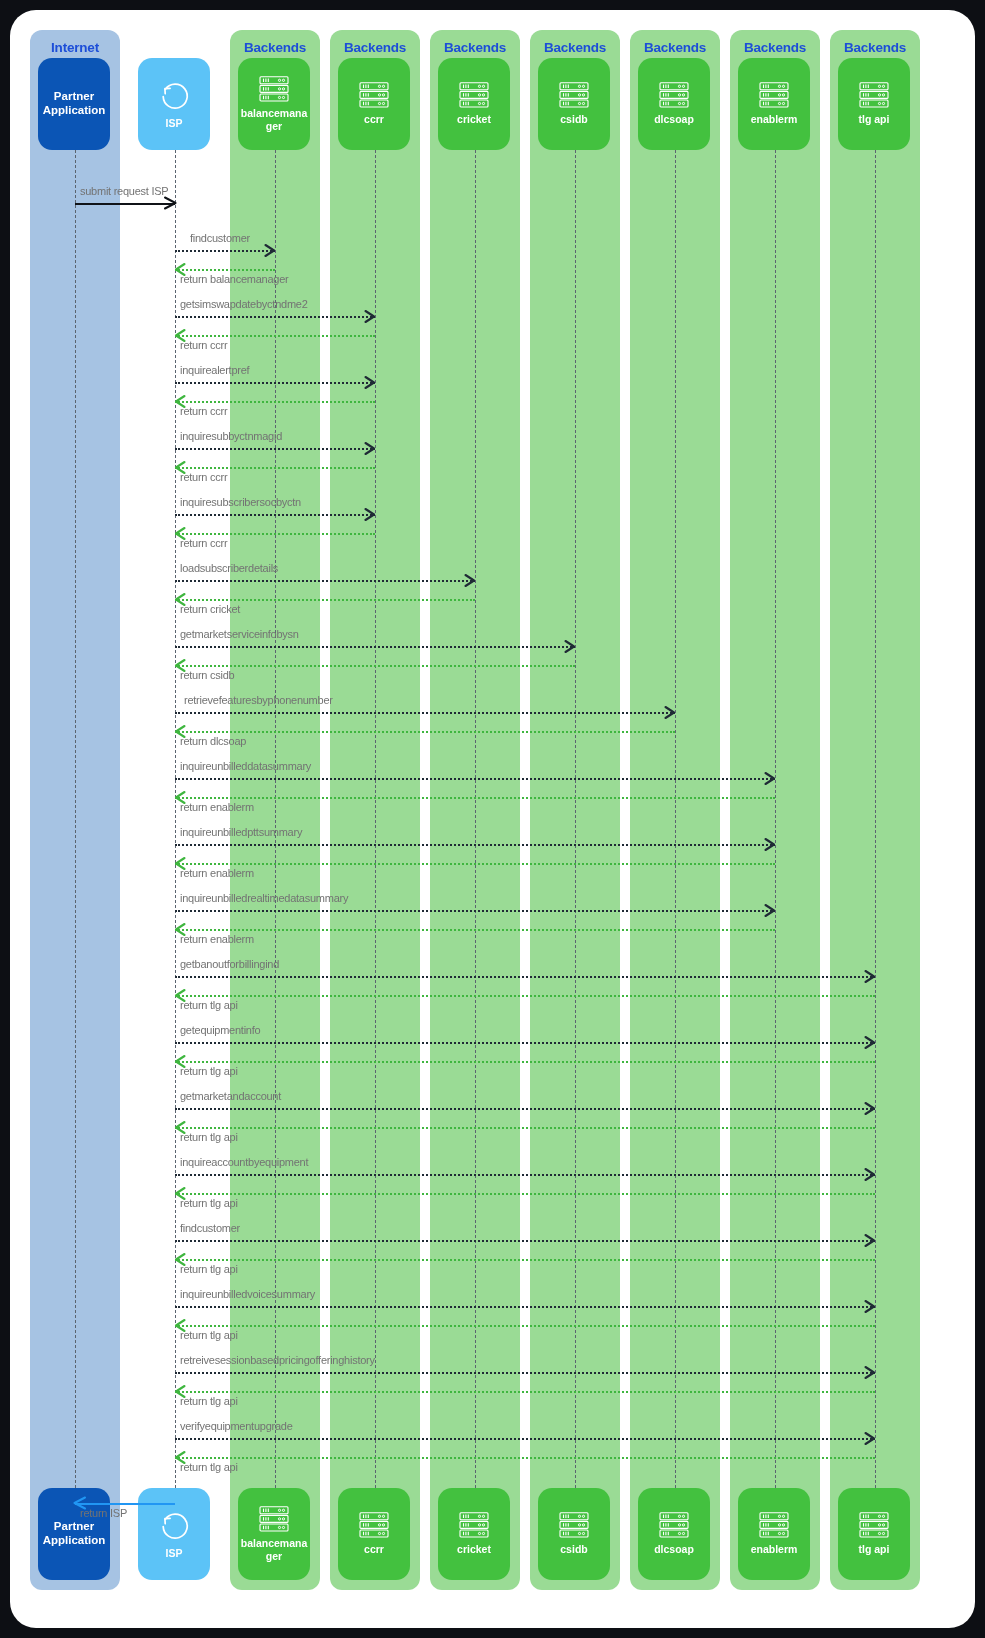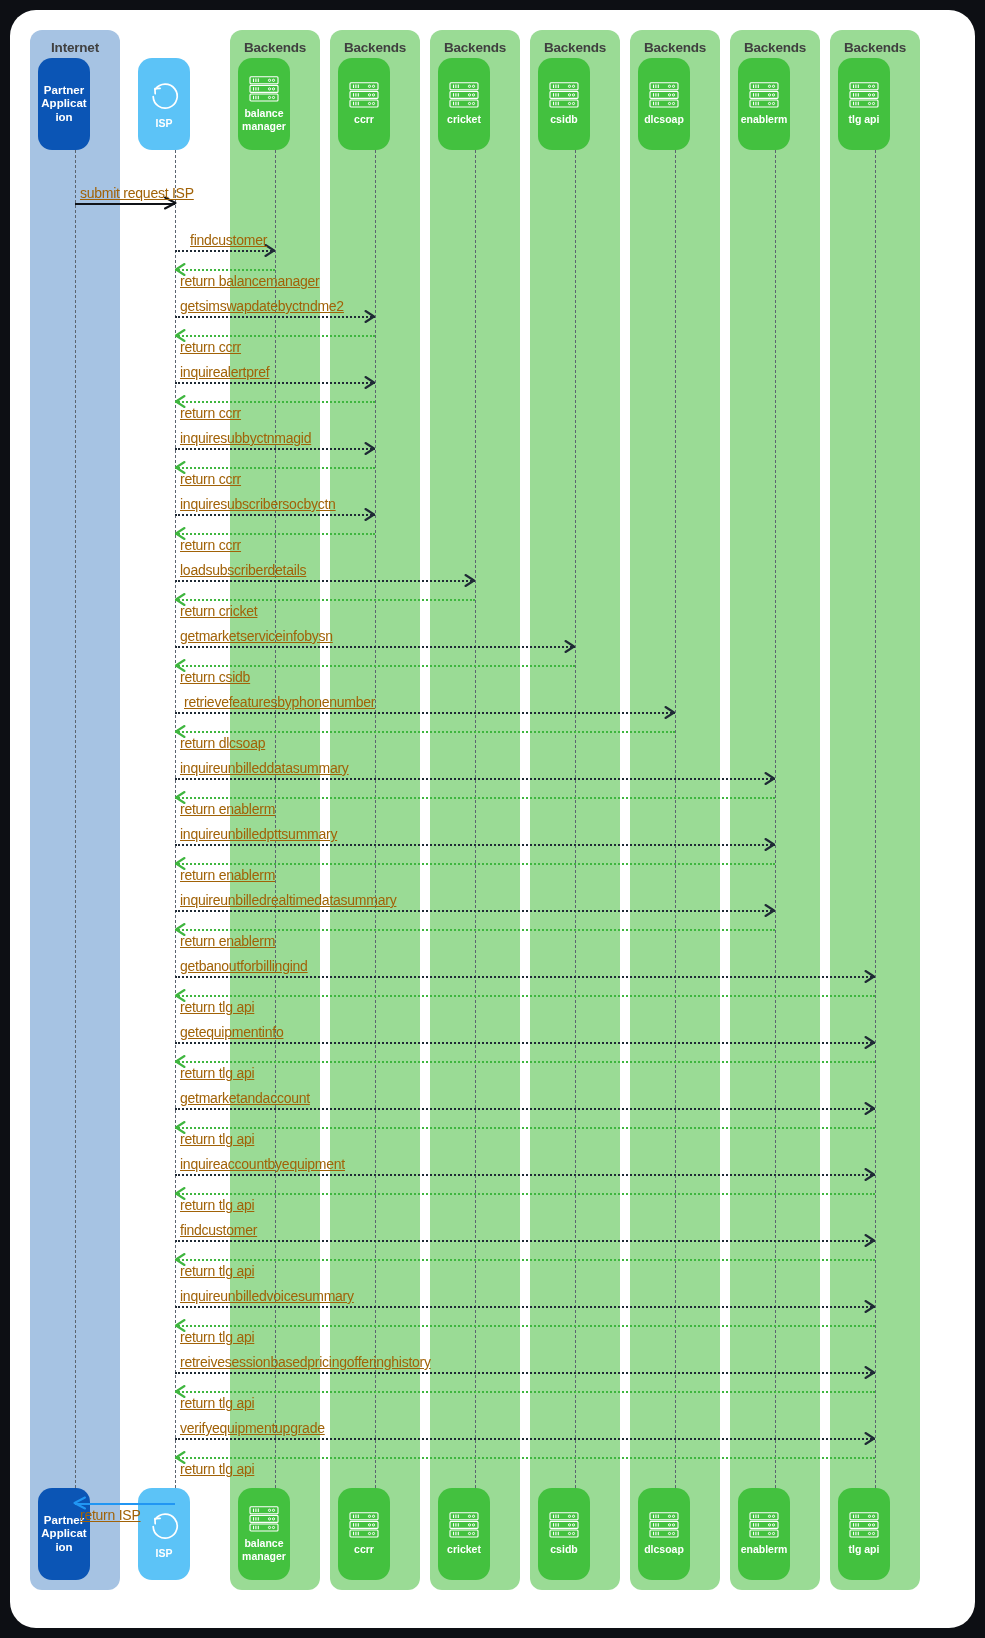--- a/index.html
+++ b/index.html
@@ -34,7 +34,7 @@
     text-align: center;
     font-size: 13.5px;
     font-weight: bold;
-    color: #404040;
+    color: #1d4ed8;
     letter-spacing: -0.2px;
   }
   

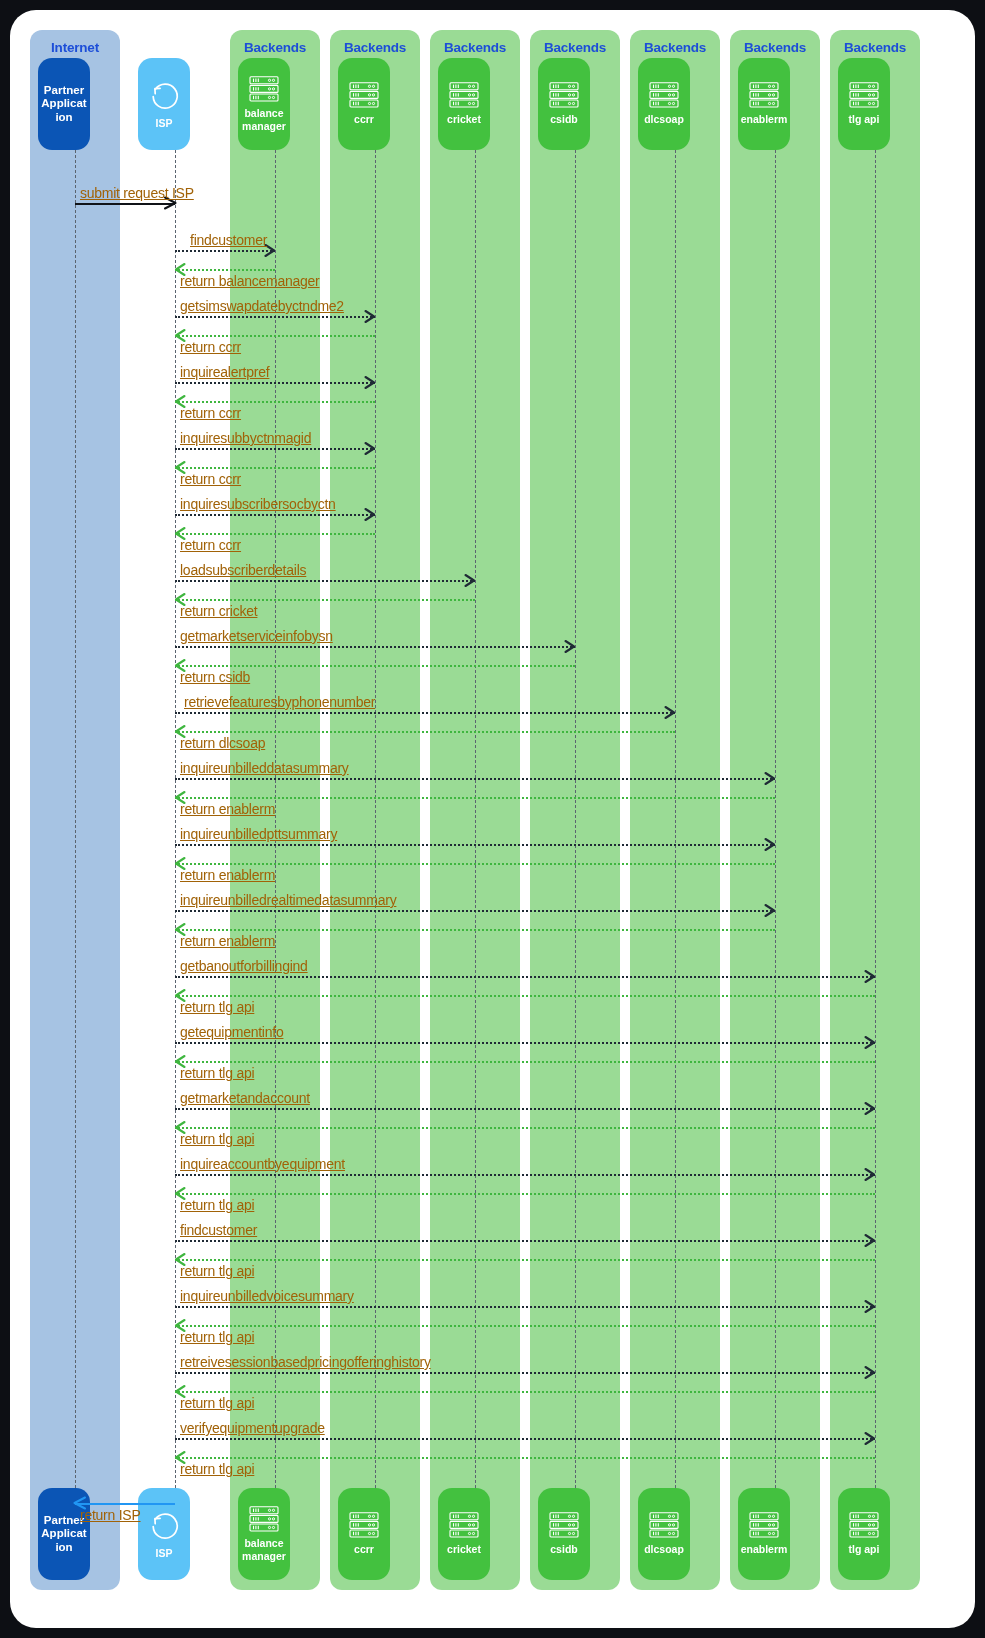--- a/index.html
+++ b/index.html
@@ -41,7 +41,7 @@
   .pbox {
     position: absolute;
     left: 8px;
-    width: 52px;
+    width: 72px;
     border-radius: 14px;
     display: flex;
     flex-direction: column;

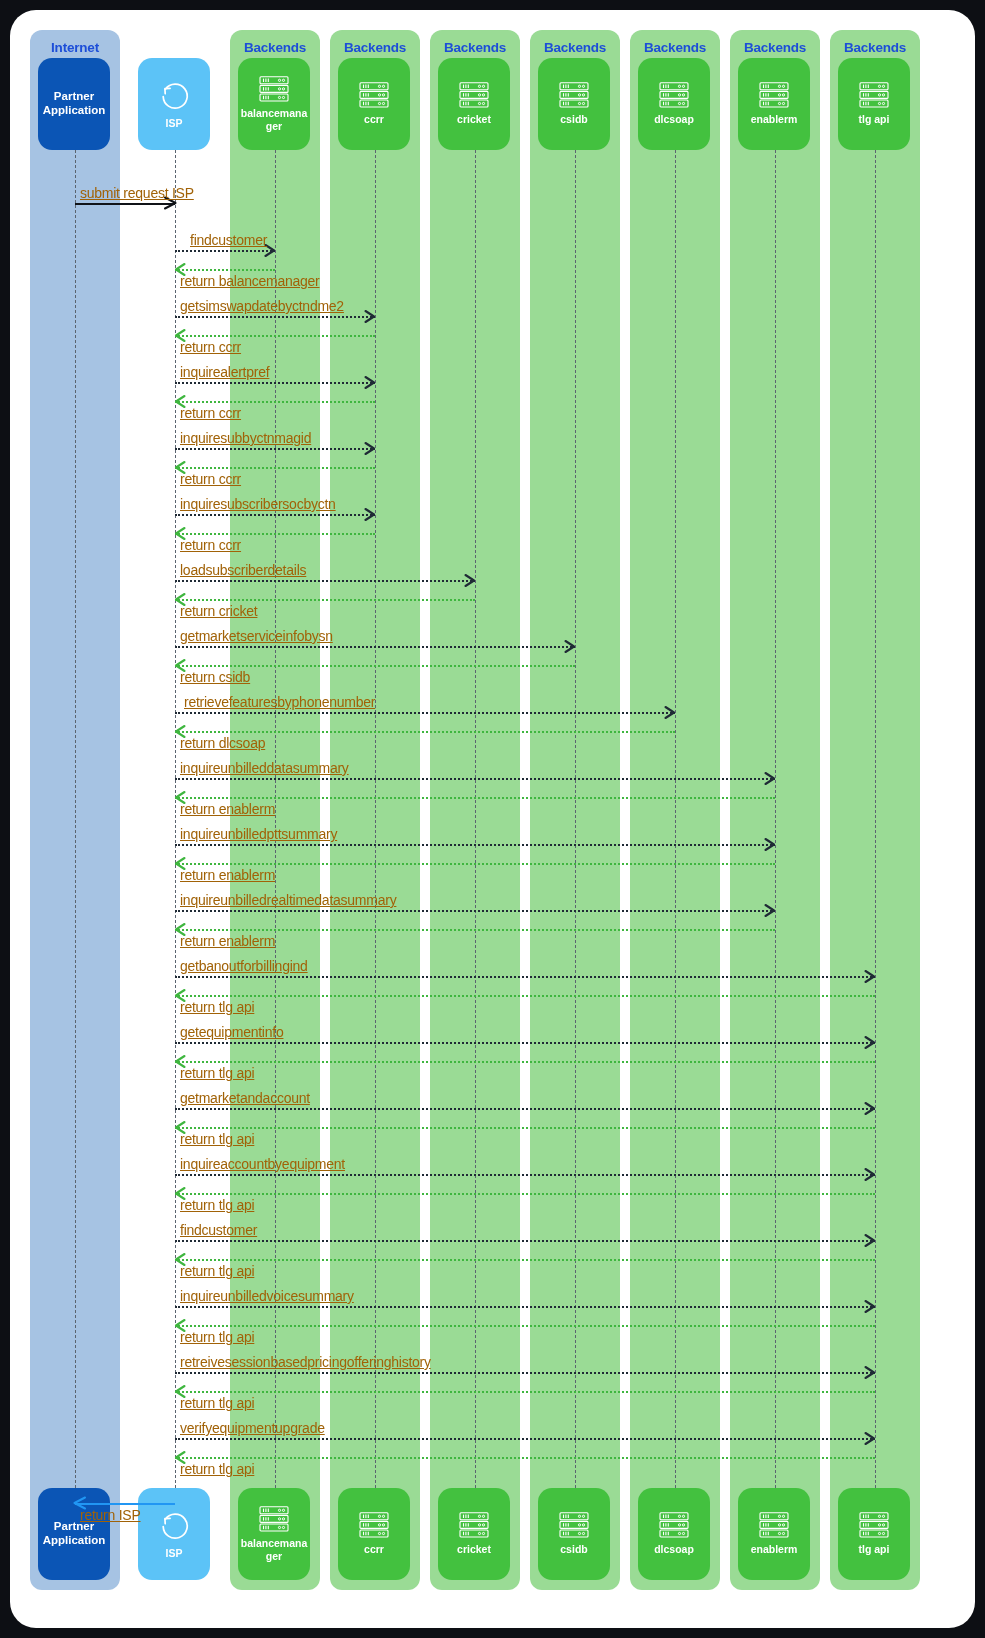--- a/index.html
+++ b/index.html
@@ -80,10 +80,9 @@
   .mlabel {
     position: absolute;
     white-space: nowrap;
-    font-size: 14px;
-    color: #a16207;
+    font-size: 11px;
+    color: #737373;
     letter-spacing: -0.25px;
-    text-decoration: underline;
   }
   .mlabel.below { top: 4px; }
   .mlabel.above { top: -18px; }

